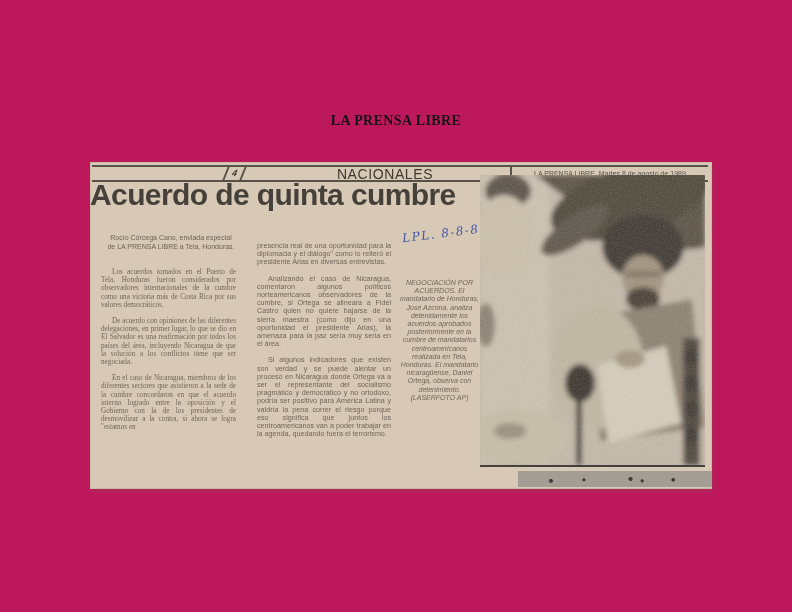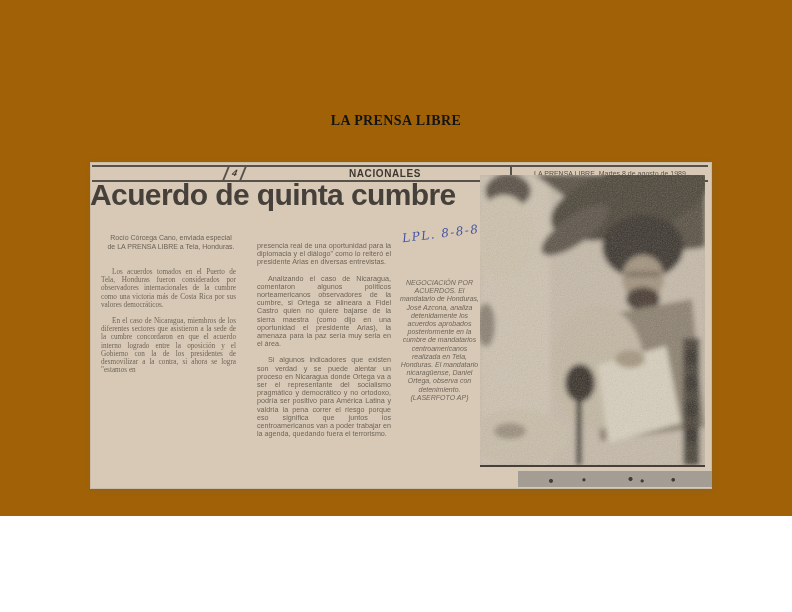--- a/index.html
+++ b/index.html
@@ -3,7 +3,7 @@
 <meta charset="utf-8">
 <style>
   html,body{margin:0;padding:0;background:#ffffff;}
-  .page{position:relative;width:792px;height:516px;background:#a16207;overflow:hidden;
+  .page{position:relative;width:792px;height:612px;background:#be185d;overflow:hidden;
         font-family:"Liberation Sans",sans-serif;}
   
   .masthead{position:absolute;top:113px;left:0;width:100%;text-align:center;

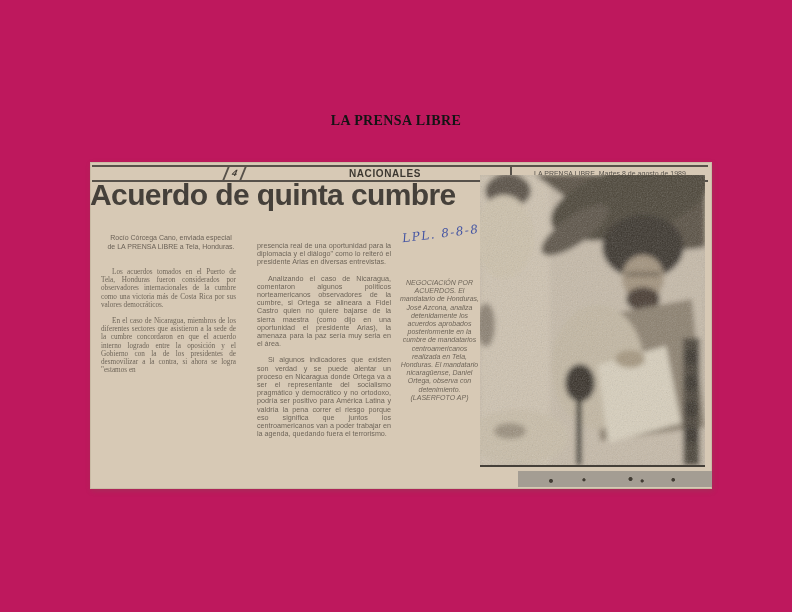--- a/index.html
+++ b/index.html
@@ -22,7 +22,7 @@
              transform:skewX(-22deg);font-size:9px;font-weight:bold;text-align:center;
              line-height:13px;color:#3d3831;}
   .folio-mid{flex:1;display:flex;align-items:center;justify-content:center;
-             font-size:10px;font-weight:bold;letter-spacing:0.6px;color:#3d3831;padding-left:16px;}
+             font-size:14px;font-weight:normal;letter-spacing:0.6px;color:#3d3831;padding-left:16px;}
   .folio-right{width:196px;border-left:2px solid #57514a;display:flex;align-items:center;
                justify-content:center;font-size:7px;color:#55504a;white-space:nowrap;}
   

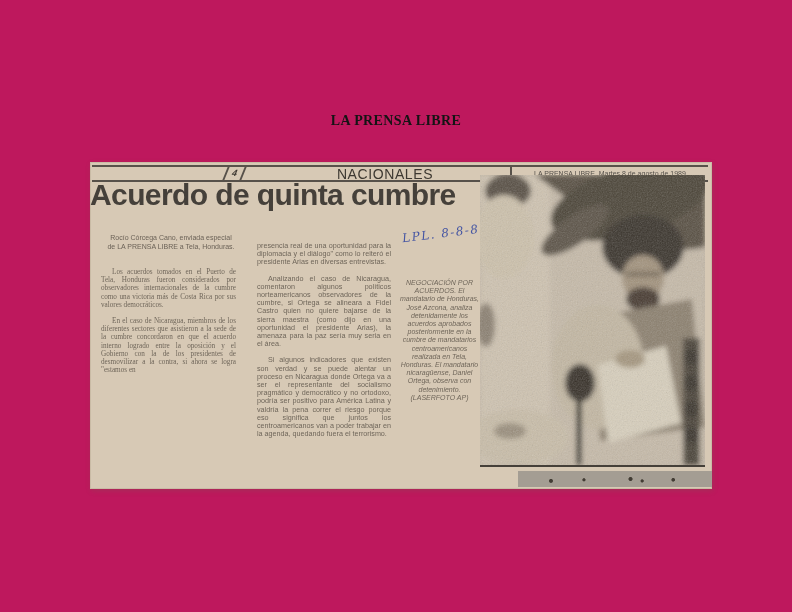--- a/index.html
+++ b/index.html
@@ -89,6 +89,7 @@
 
     <div class="col col1">
       <p>Los acuerdos tomados en el Puerto de Tela, Honduras fueron considerados por observadores internacionales de la cumbre como una victoria más de Costa Rica por sus valores democráticos.</p>
+      <p>De acuerdo con opiniones de las diferentes delegaciones, en primer lugar, lo que se dio en El Salvador es una reafirmación por todos los países del área, incluyendo Nicaragua de que la solución a los conflictos tiene que ser negociada.</p>
       <p>En el caso de Nicaragua, miembros de los diferentes sectores que asistieron a la sede de la cumbre concordaron en que el acuerdo interno logrado entre la oposición y el Gobierno con la de los presidentes de desmovilizar a la contra, si ahora se logra "estamos en</p>
     </div>
 

